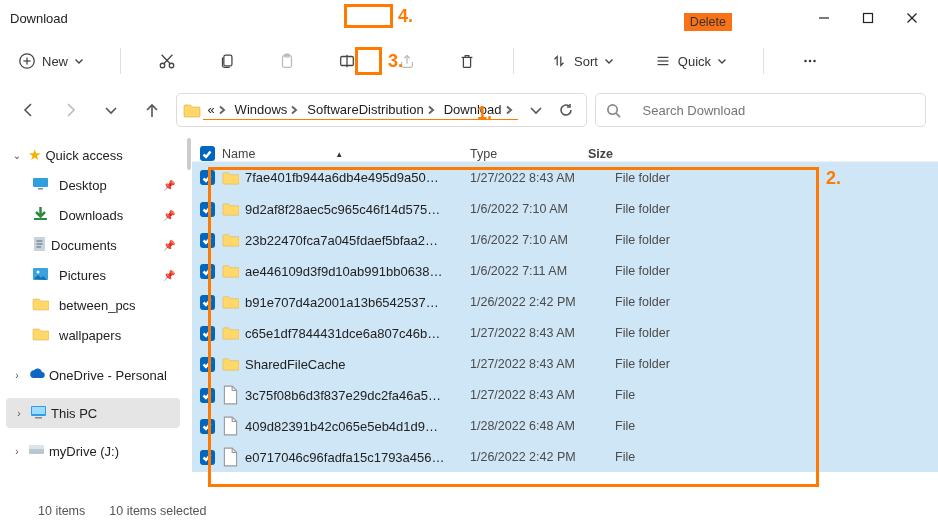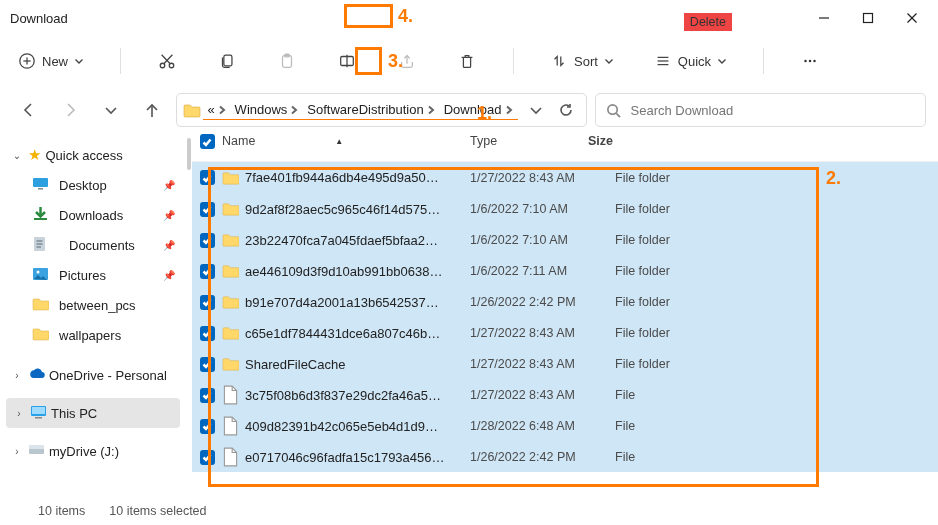--- a/index.html
+++ b/index.html
@@ -13,7 +13,7 @@
   .titlebar { display: flex; align-items: center; height: 36px; padding: 0 4px 0 10px; }
   .titlebar .title { font-size: 13px; }
   .titlebar .spacer { flex: 1; }
-  .titlebar .tooltip { font-size: 12.5px; color: #333; padding: 2px 6px; background: #ef4444; margin-right: 70px; position: relative; top: 4px; margin-left: 37px; }
+  .titlebar .tooltip { font-size: 12.5px; color: #333; padding: 2px 6px; background: #f97316; margin-right: 70px; position: relative; top: 4px; margin-left: 37px; }
   .winbtn { width: 44px; height: 30px; display: flex; align-items: center; justify-content: center; }
   .winbtn svg { width: 12px; height: 12px; stroke: #222; stroke-width: 1.2; fill: none; }
 

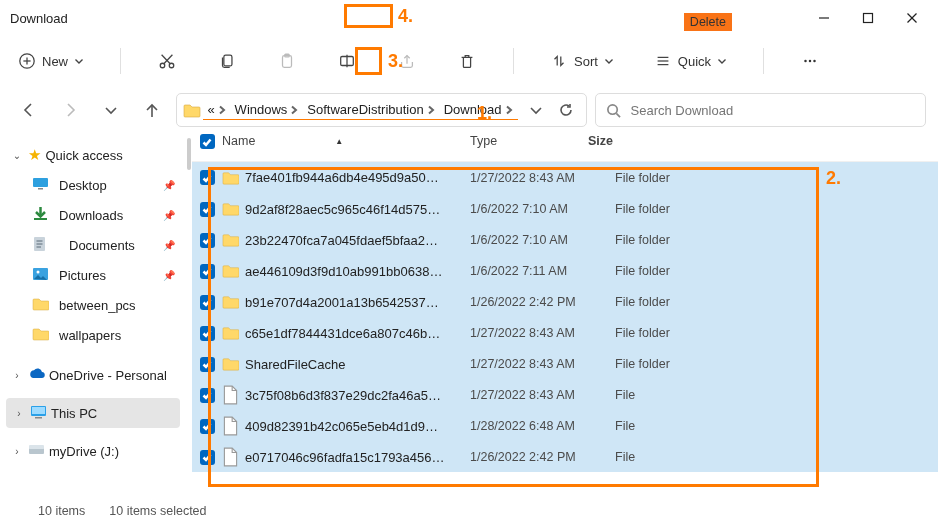--- a/index.html
+++ b/index.html
@@ -36,7 +36,7 @@
   .crumb { display: flex; align-items: center; gap: 2px; padding: 2px 4px; font-size: 13px; }
   .crumb .chev { width: 10px; height: 10px; stroke: #666; stroke-width: 2; fill: none; }
   .addressbar .spacer { flex: 1; }
-  .searchbox { width: 340px; height: 34px; border: 1px solid #ddd; border-radius: 5px; display: flex; align-items: center; padding: 0 10px; gap: 10px; color: #888; }
+  .searchbox { width: 340px; height: 34px; border: 1px solid #ddd; border-radius: 5px; display: flex; align-items: center; padding: 0 10px; gap: 22px; color: #888; }
   .searchbox svg { width: 15px; height: 15px; stroke: #888; stroke-width: 1.8; fill: none; }
   .searchbox input { border: none; outline: none; flex: 1; font-size: 13px; color: #333; background: transparent; }
 

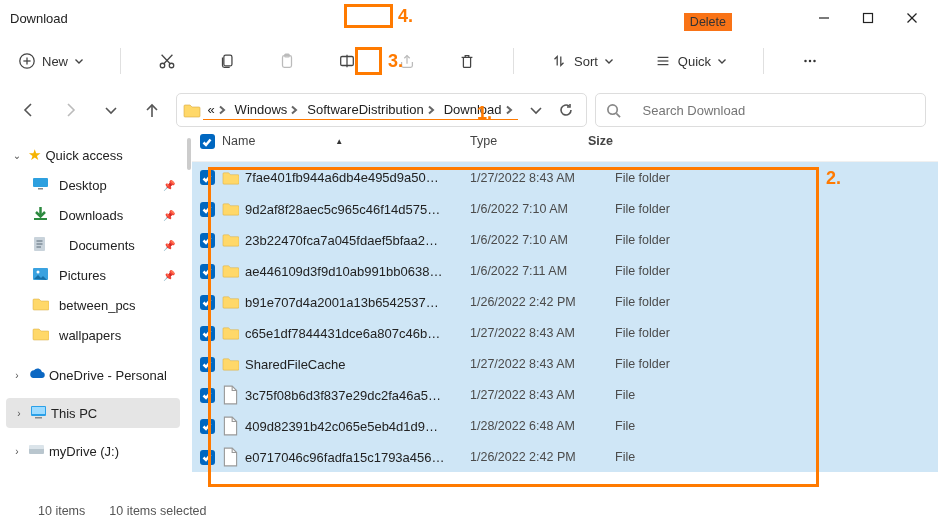--- a/index.html
+++ b/index.html
@@ -57,7 +57,7 @@
   .folder-ico svg { display: block; }
 
   
-  .cols { display: flex; align-items: flex-start; height: 28px; border-bottom: 1px solid #f0f0f0; padding: 0; font-size: 12.5px; color: #444; }
+  .cols { display: flex; align-items: flex-end; height: 28px; border-bottom: 1px solid #f0f0f0; padding: 0; font-size: 12.5px; color: #444; }
   .col-check { width: 30px; display: flex; align-items: center; justify-content: center; }
   .col-name { width: 248px; display: flex; align-items: center; gap: 80px; padding-right: 8px; }
   .col-date { width: 145px; }

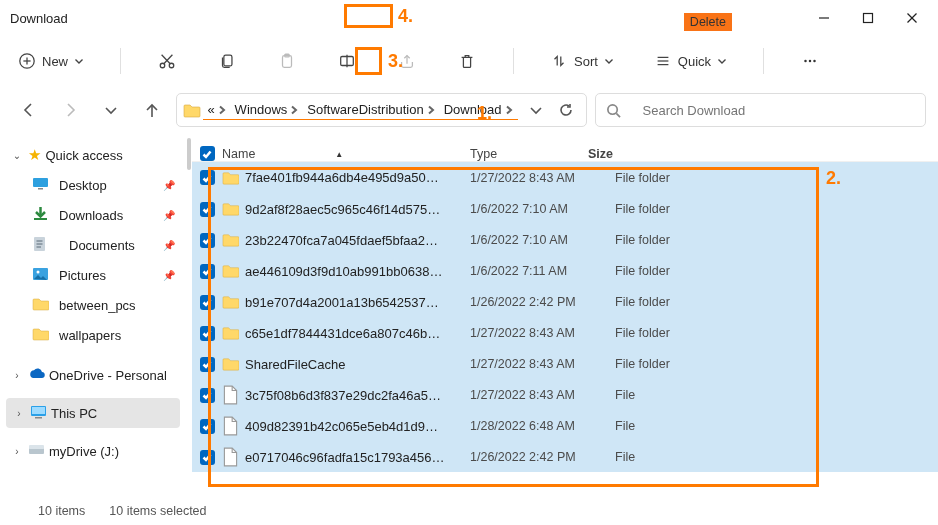--- a/index.html
+++ b/index.html
@@ -306,7 +306,7 @@
               <line x1="4.5" y1="8" x2="10.5" y2="8" stroke="#5b6b78"></line>
               <line x1="4.5" y1="11" x2="9" y2="11" stroke="#5b6b78"></line>
             </svg></span>
-          <span style="margin-left:18px">Documents</span>
+          <span style="margin-left:0">Documents</span>
           <span class="pin">📌</span>
         </div>
         <div class="tree-item child">

